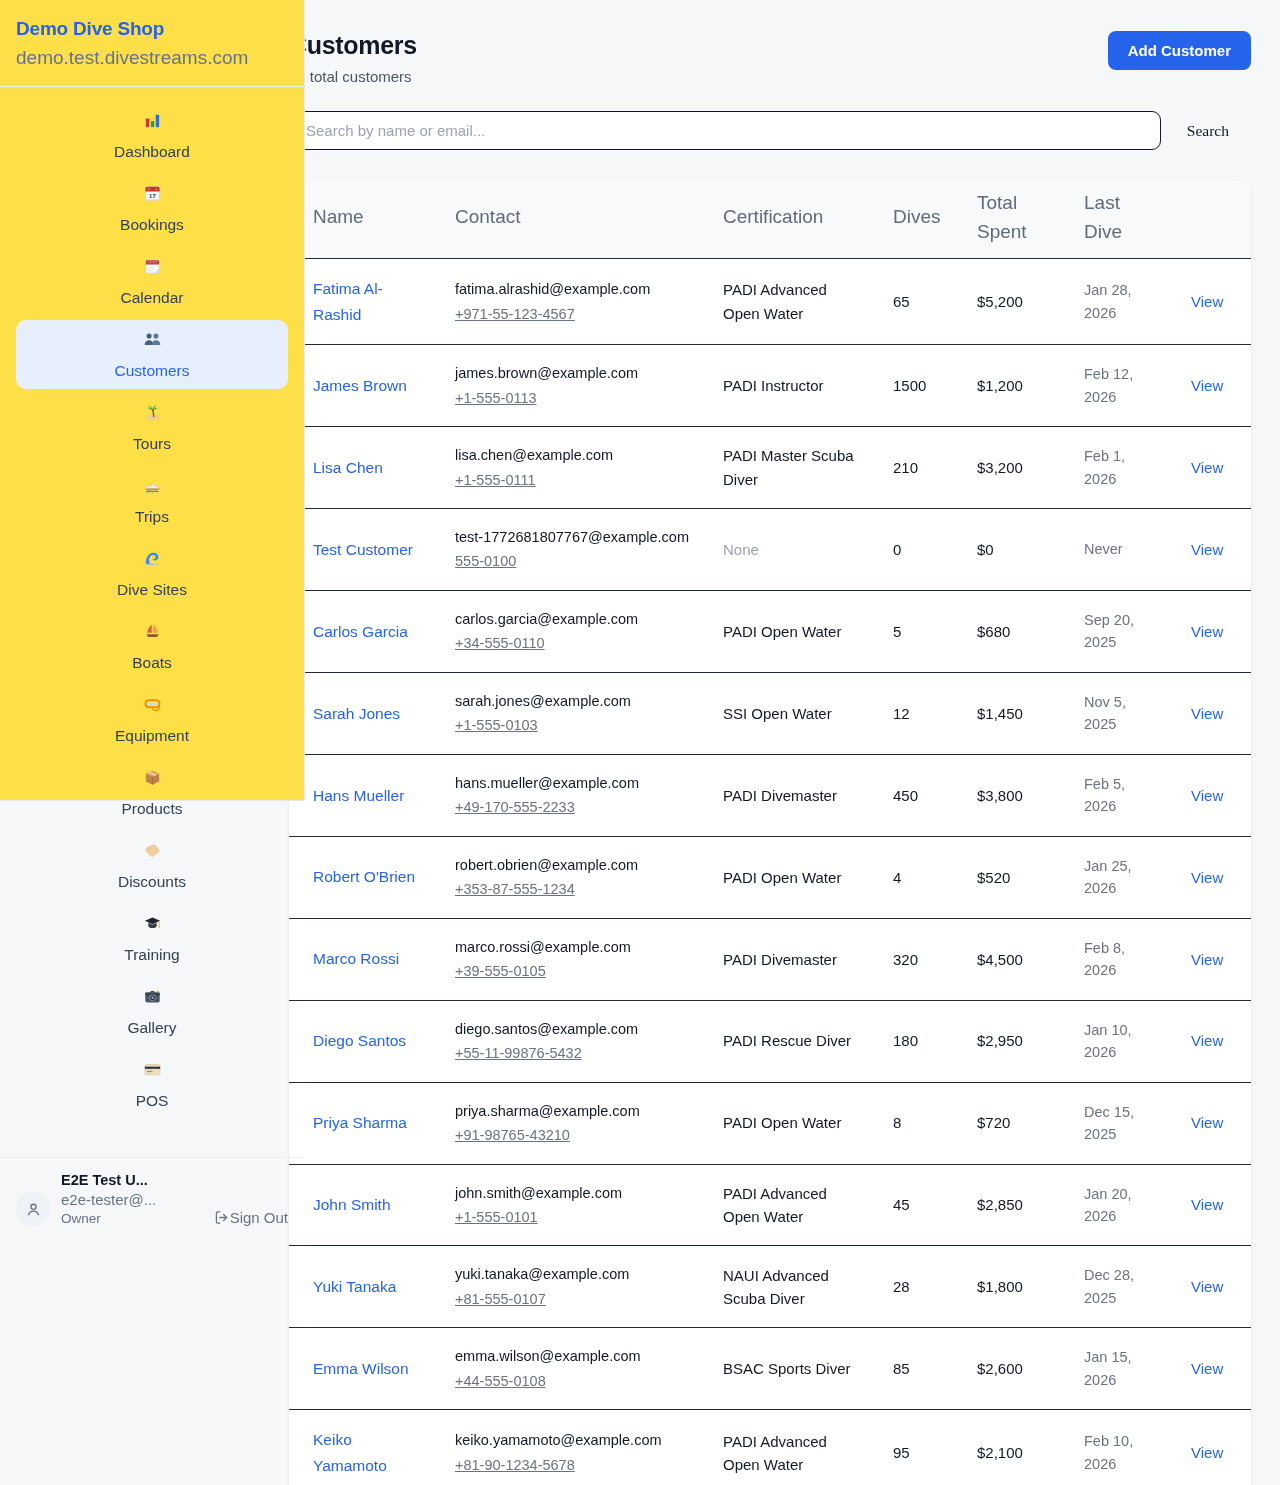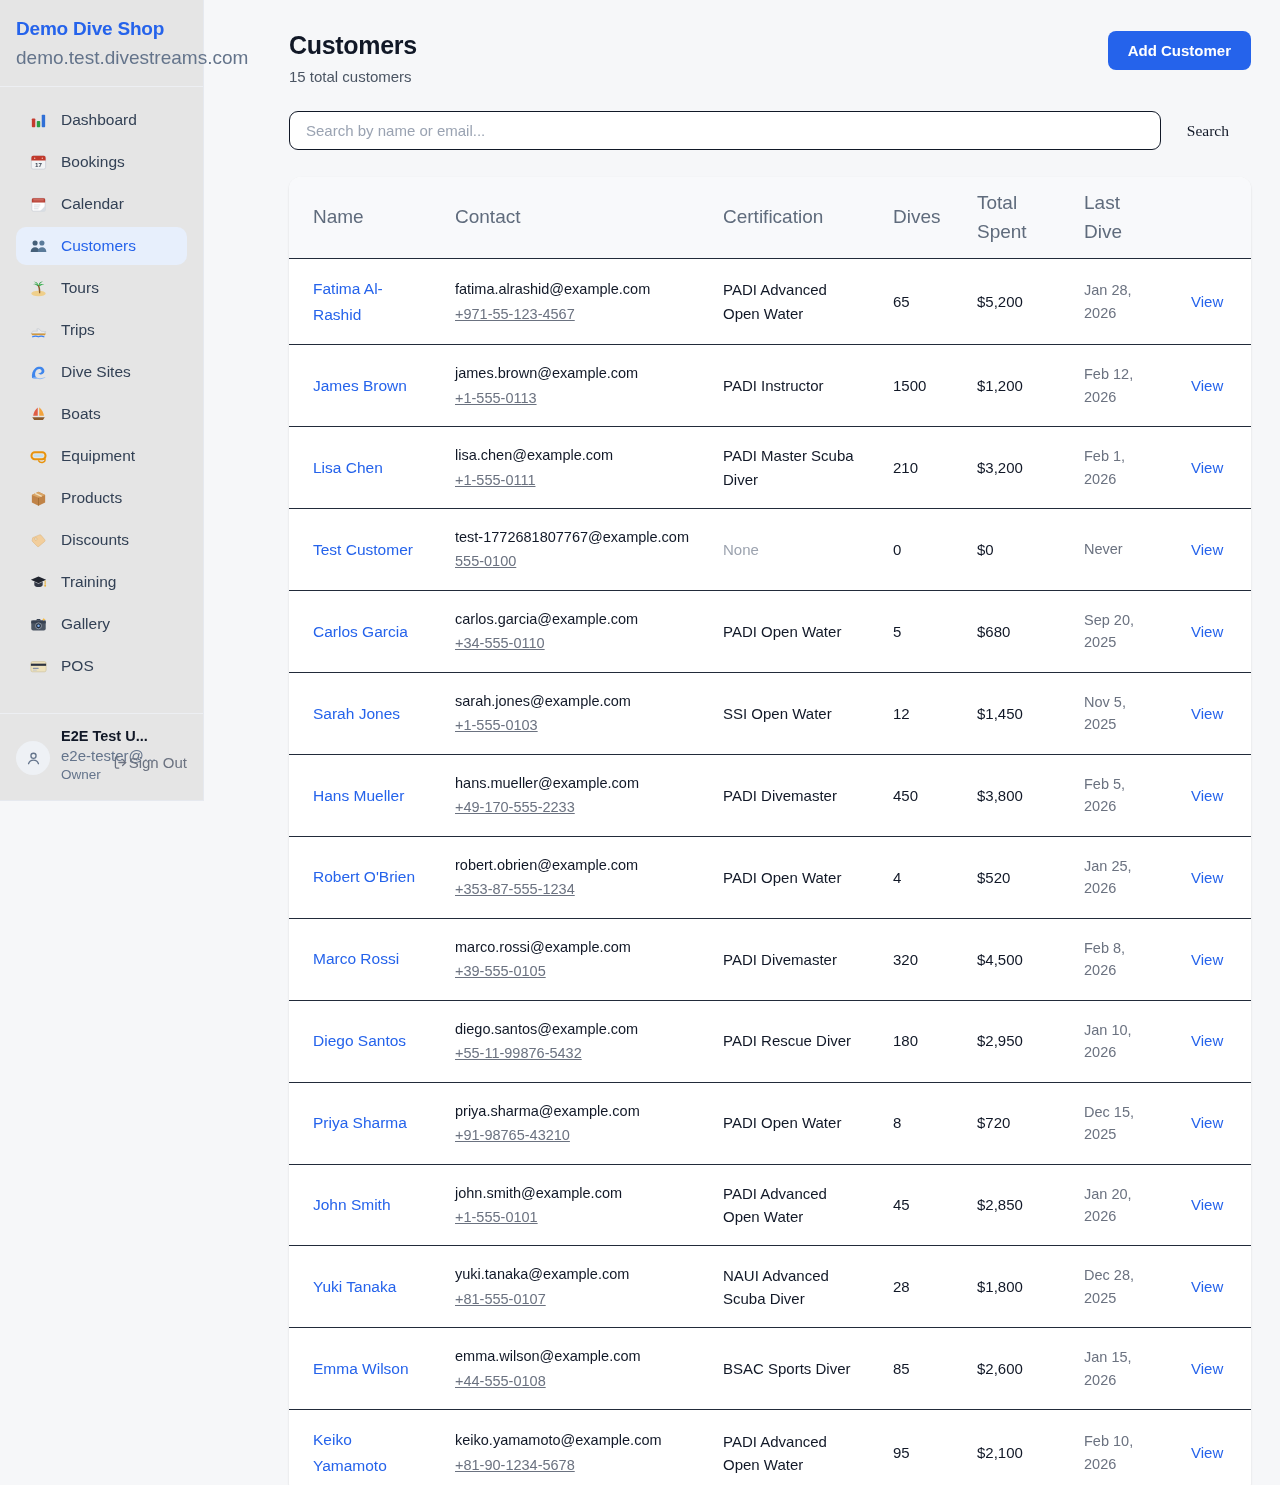--- a/index.html
+++ b/index.html
@@ -16,8 +16,8 @@
   
   .sidebar {
     position:absolute; top:0; left:0;
-    width:204px; height:801px;
-    background:#e5e5e5;
+    width:305px; height:801px;
+    background:#fde047;
     border-right:1px solid #e6e9ef;
     border-bottom:1px solid #e6e9ef;
     display:flex; flex-direction:column;

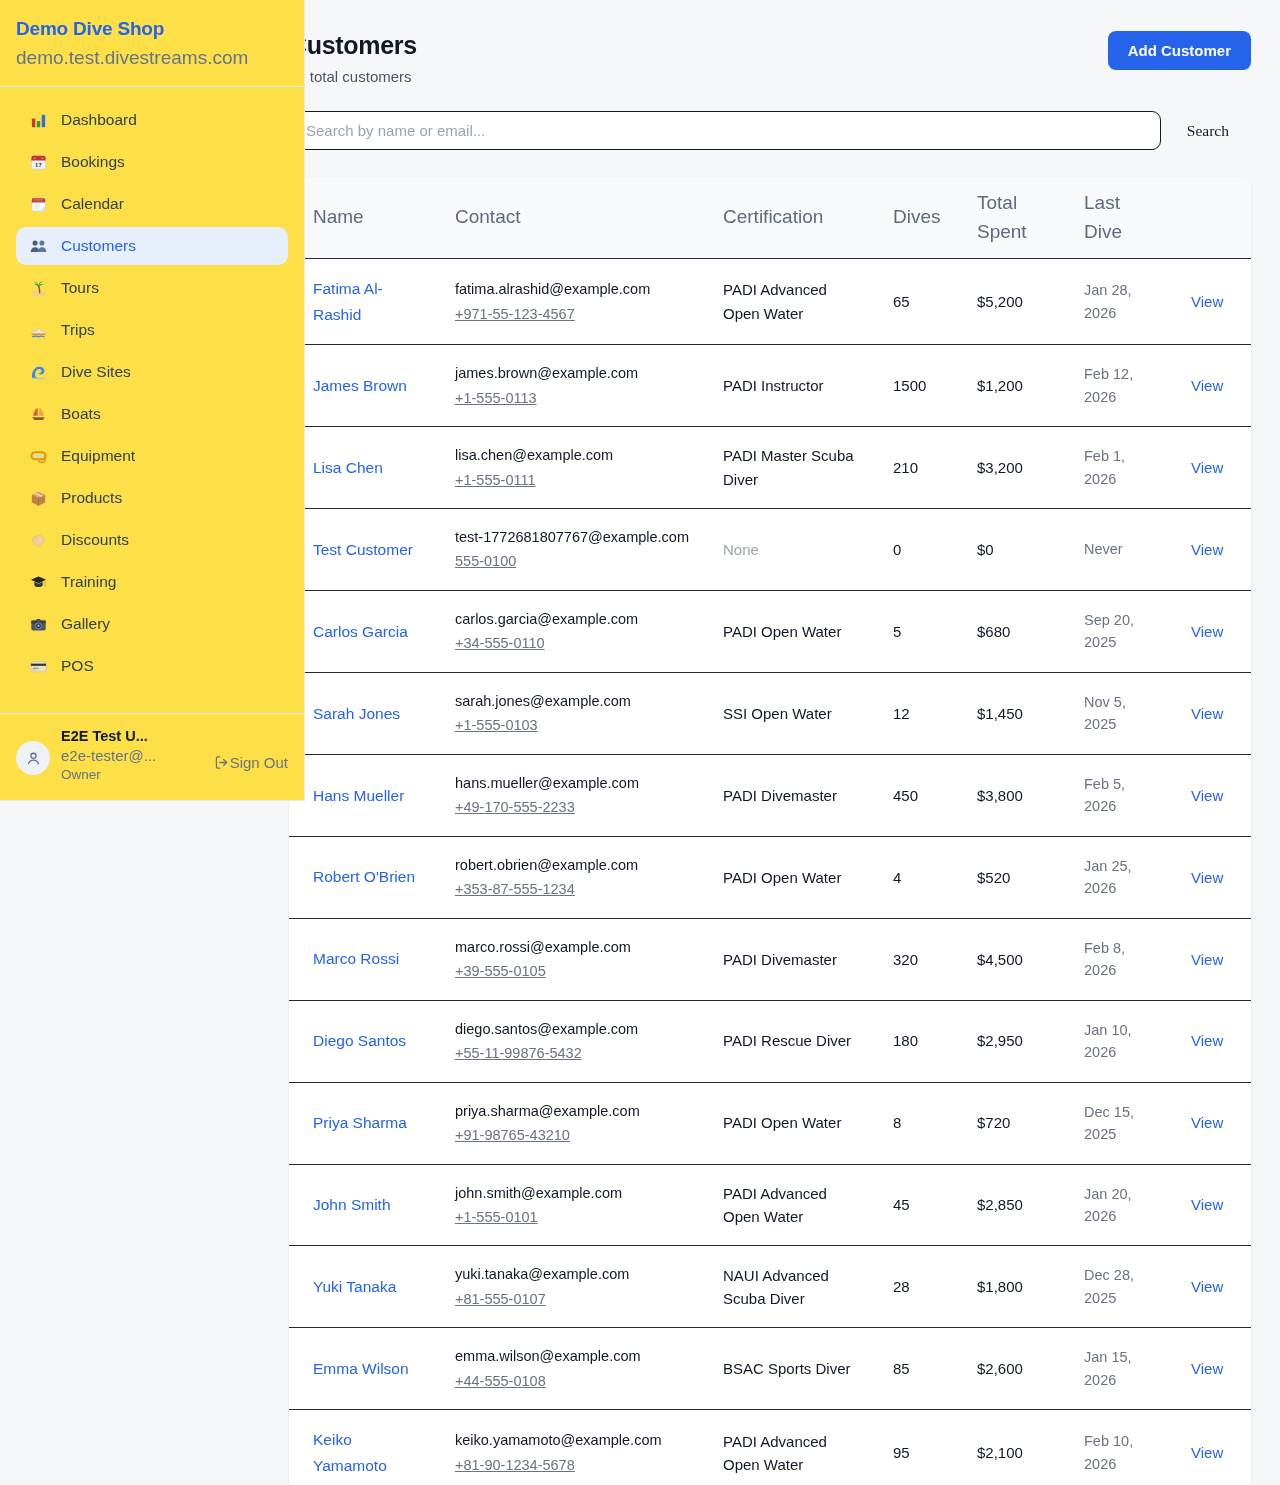--- a/index.html
+++ b/index.html
@@ -30,7 +30,7 @@
   .nav-item {
     display:flex; align-items:center; gap:13px;
     padding:9px 12px; border-radius:10px;
-    font-size:15.5px; color:#334155; cursor:pointer;
+    font-size:15.5px; color:#334155; cursor:pointer;flex-direction:column;
   }
   .nav-item.active { background:#e7effc; color:#2563eb; }
   .nav-icon { width:20px; height:20px; display:inline-flex; align-items:center; justify-content:center; flex:none; }

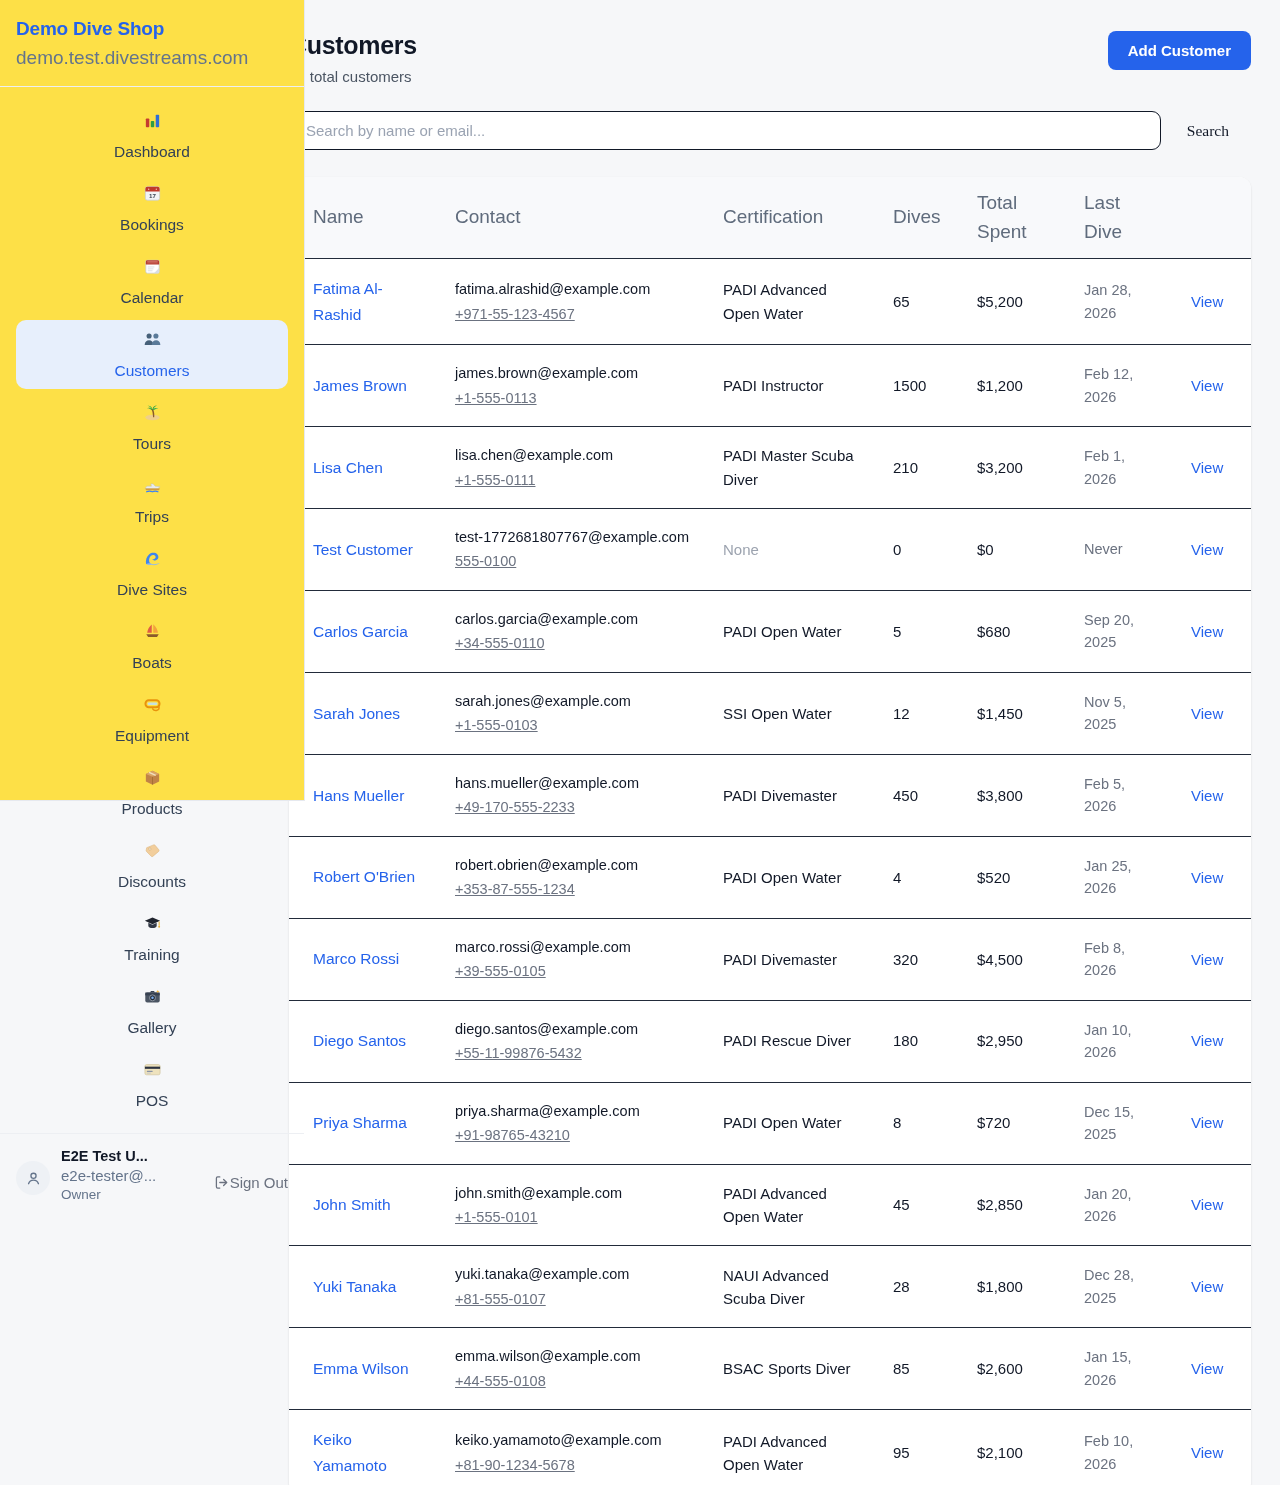--- a/index.html
+++ b/index.html
@@ -39,7 +39,7 @@
   .sidebar-footer {
     border-top:1px solid #edeff3;
     padding:14px 16px 18px;
-    display:flex; align-items:center; gap:11px;
+    display:flex; align-items:flex-end; gap:11px;margin-top:24px;
   }
   .avatar {
     width:34px; height:34px; border-radius:50%;

